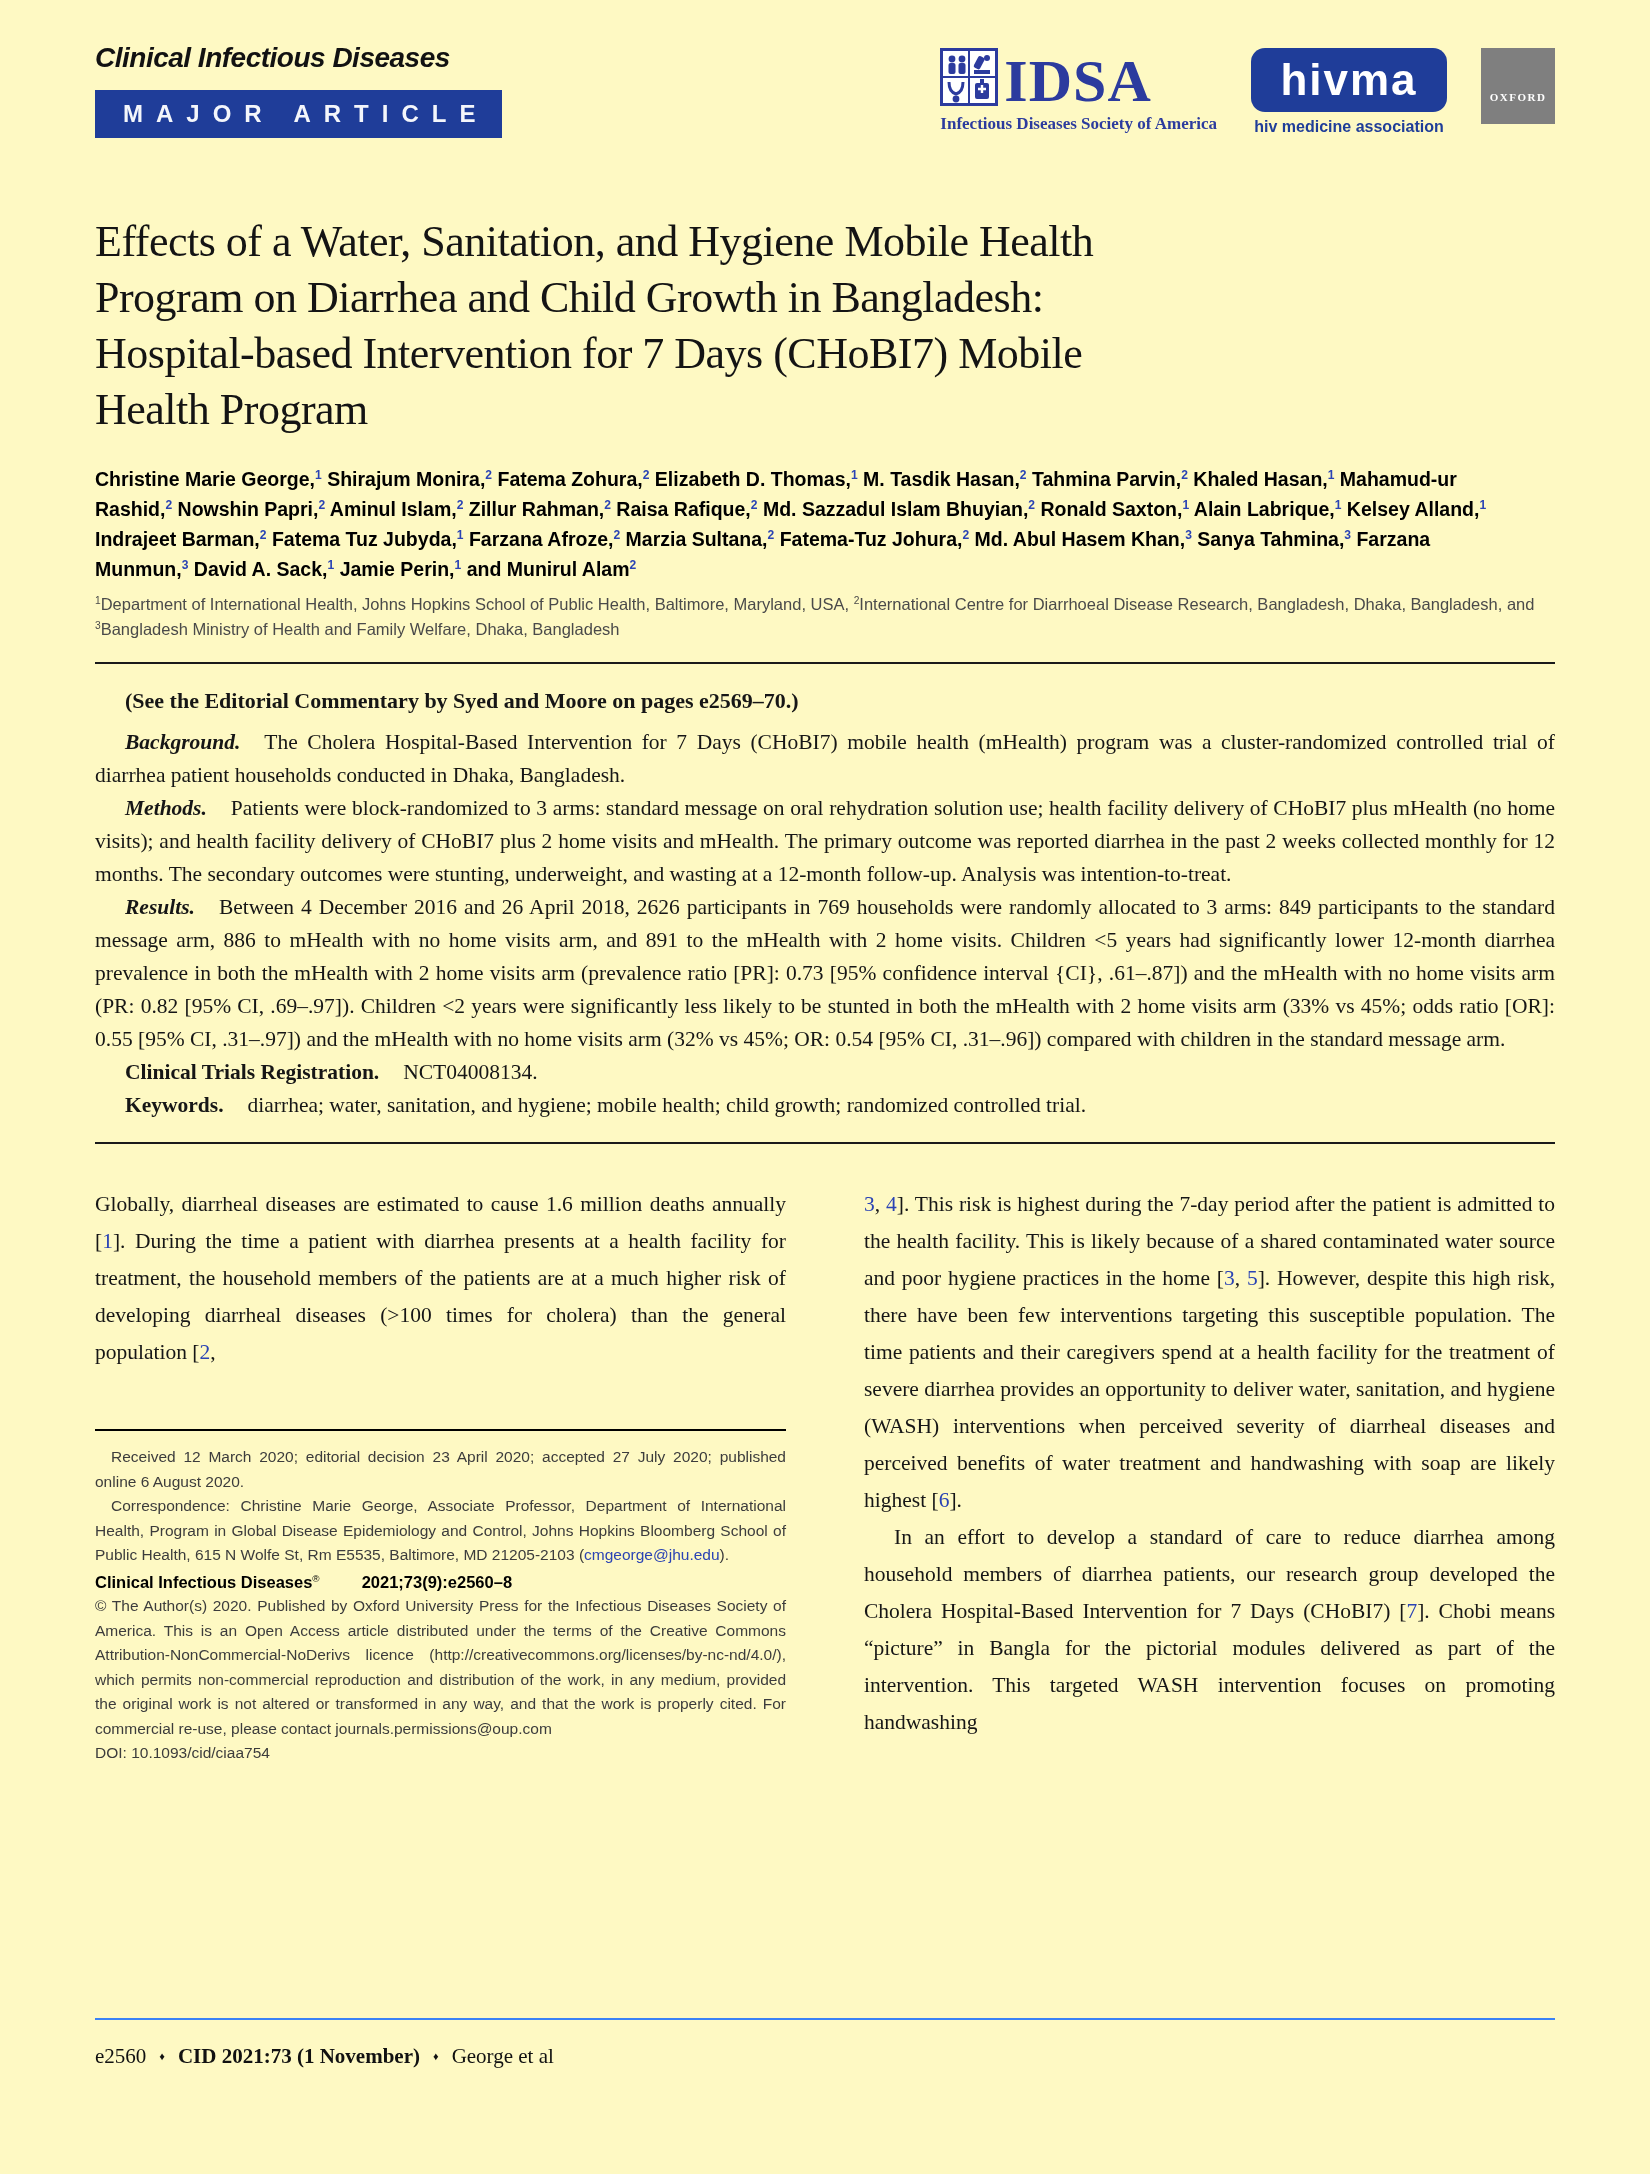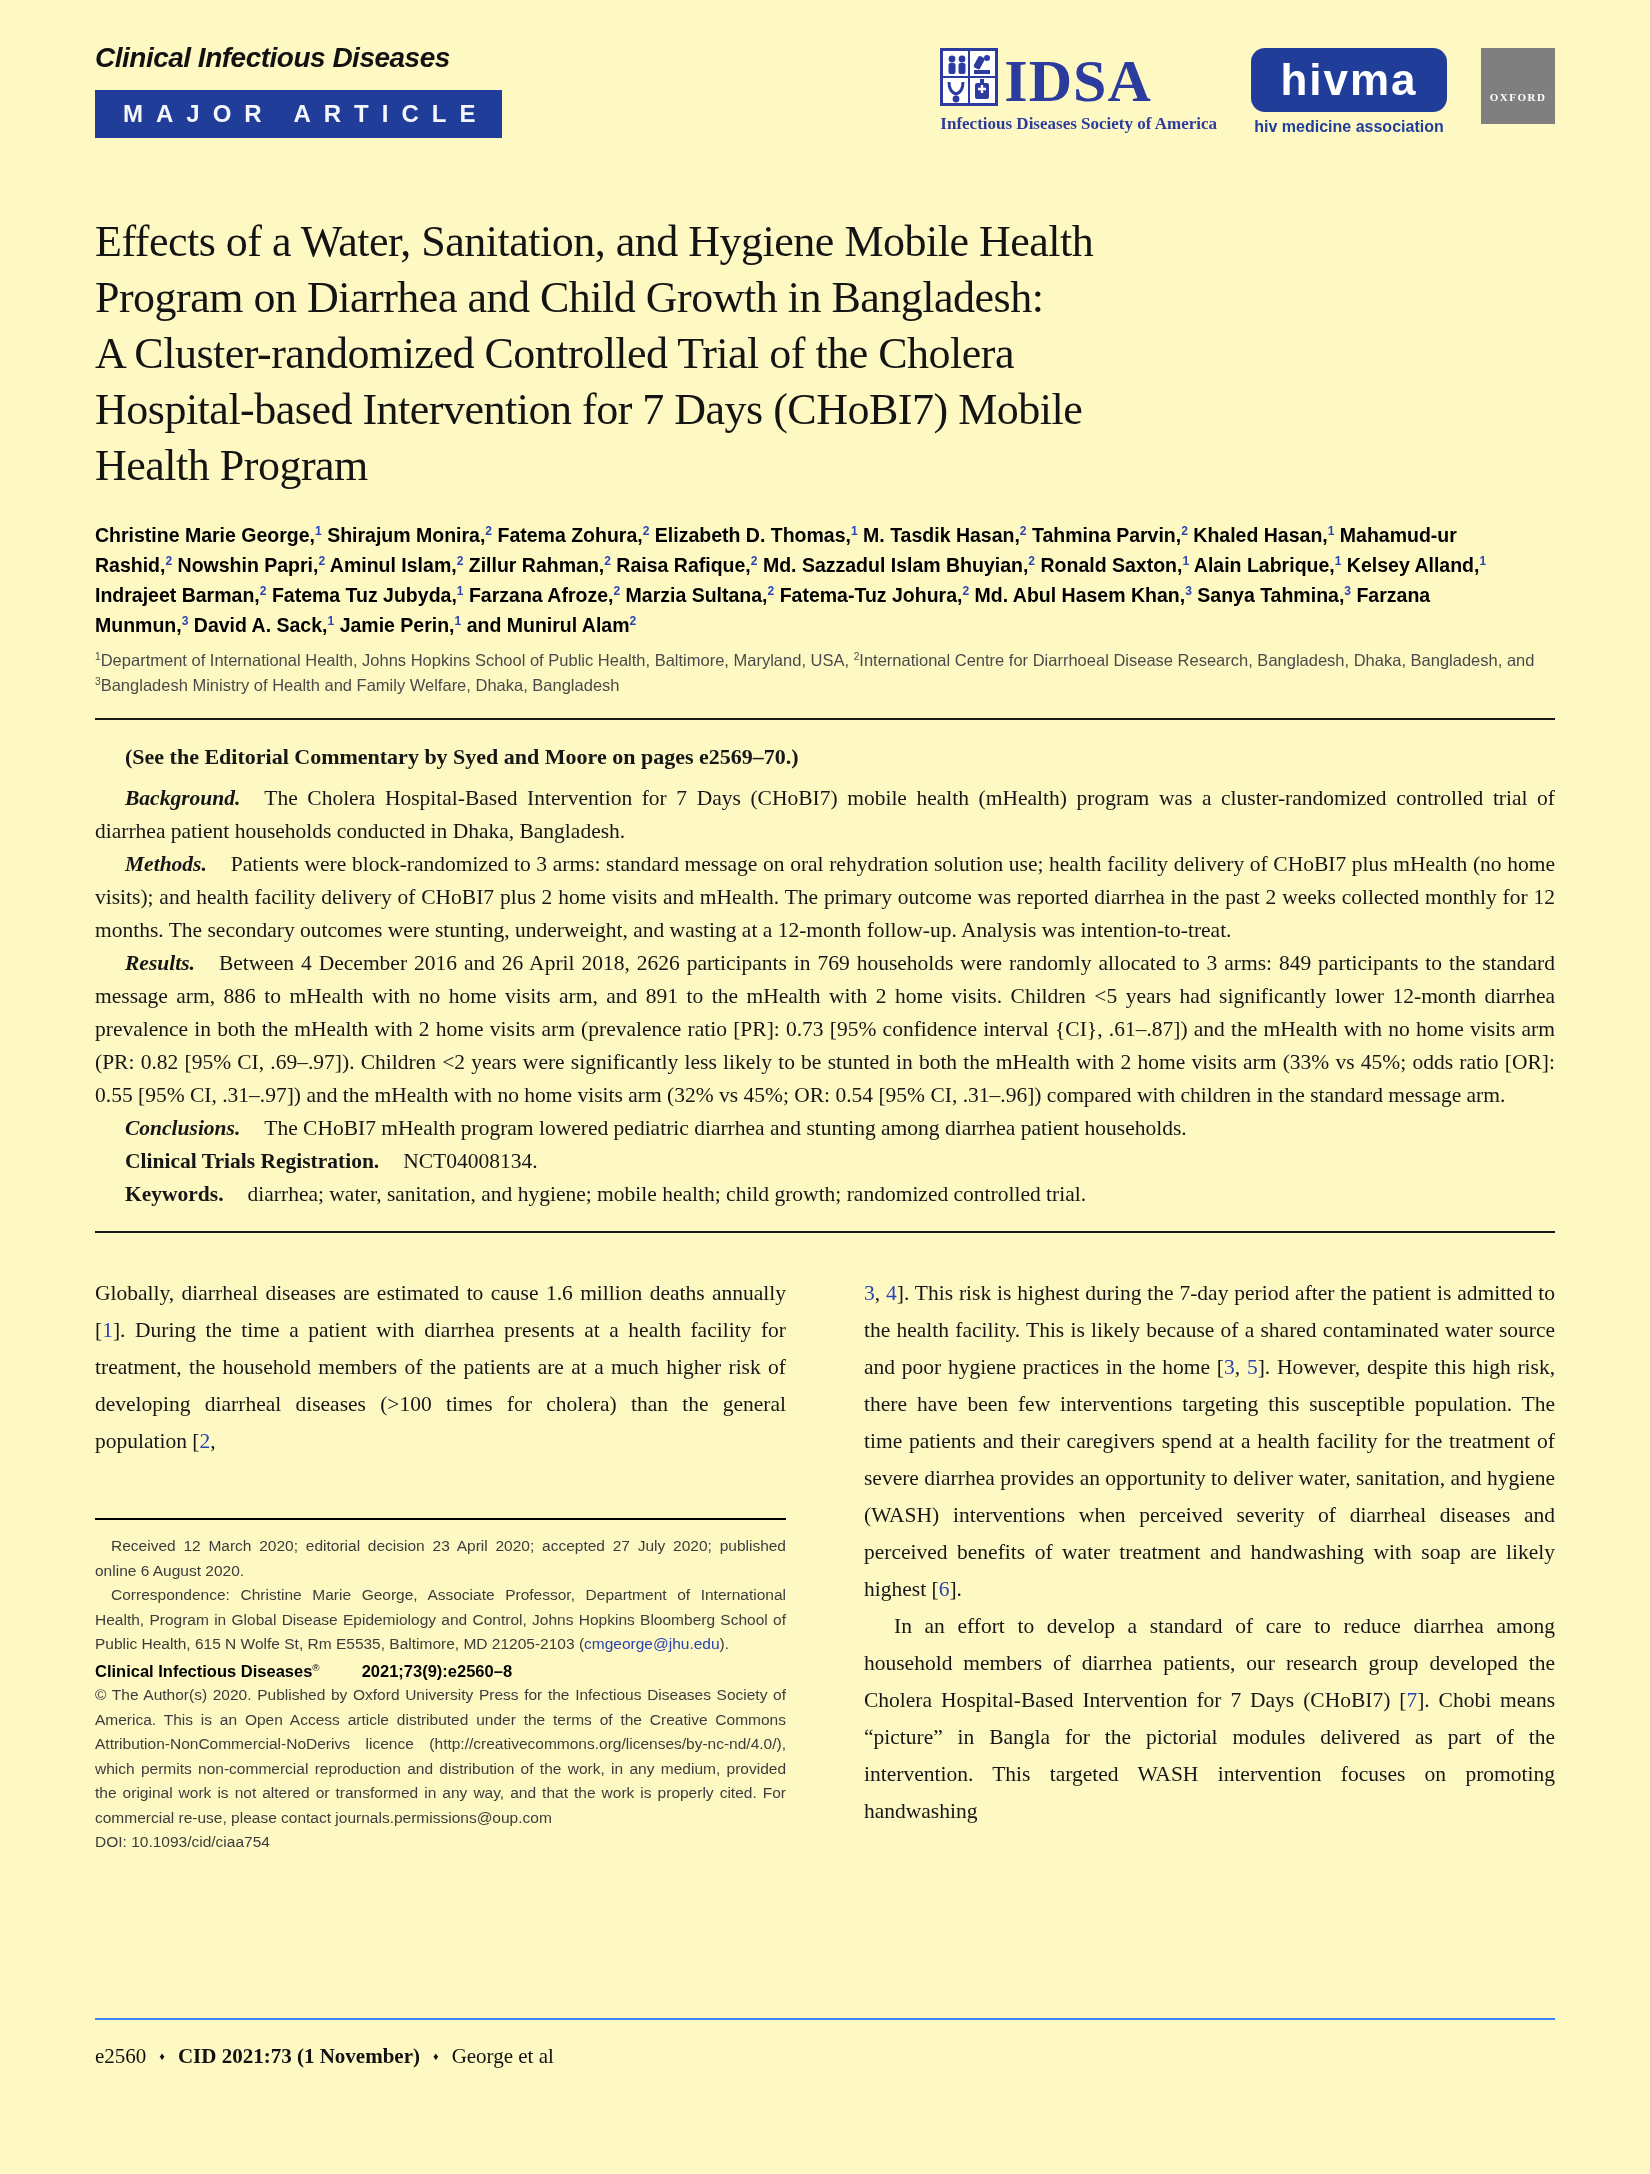--- a/index.html
+++ b/index.html
@@ -128,7 +128,6 @@
     <h1 class="title">
       <span>Effects of a Water, Sanitation, and Hygiene Mobile Health</span>
       <span>Program on Diarrhea and Child Growth in Bangladesh:</span>
-      <span>A Cluster-randomized Controlled Trial of the Cholera</span>
       <span>Hospital-based Intervention for 7 Days (CHoBI7) Mobile</span>
       <span>Health Program</span>
     </h1>

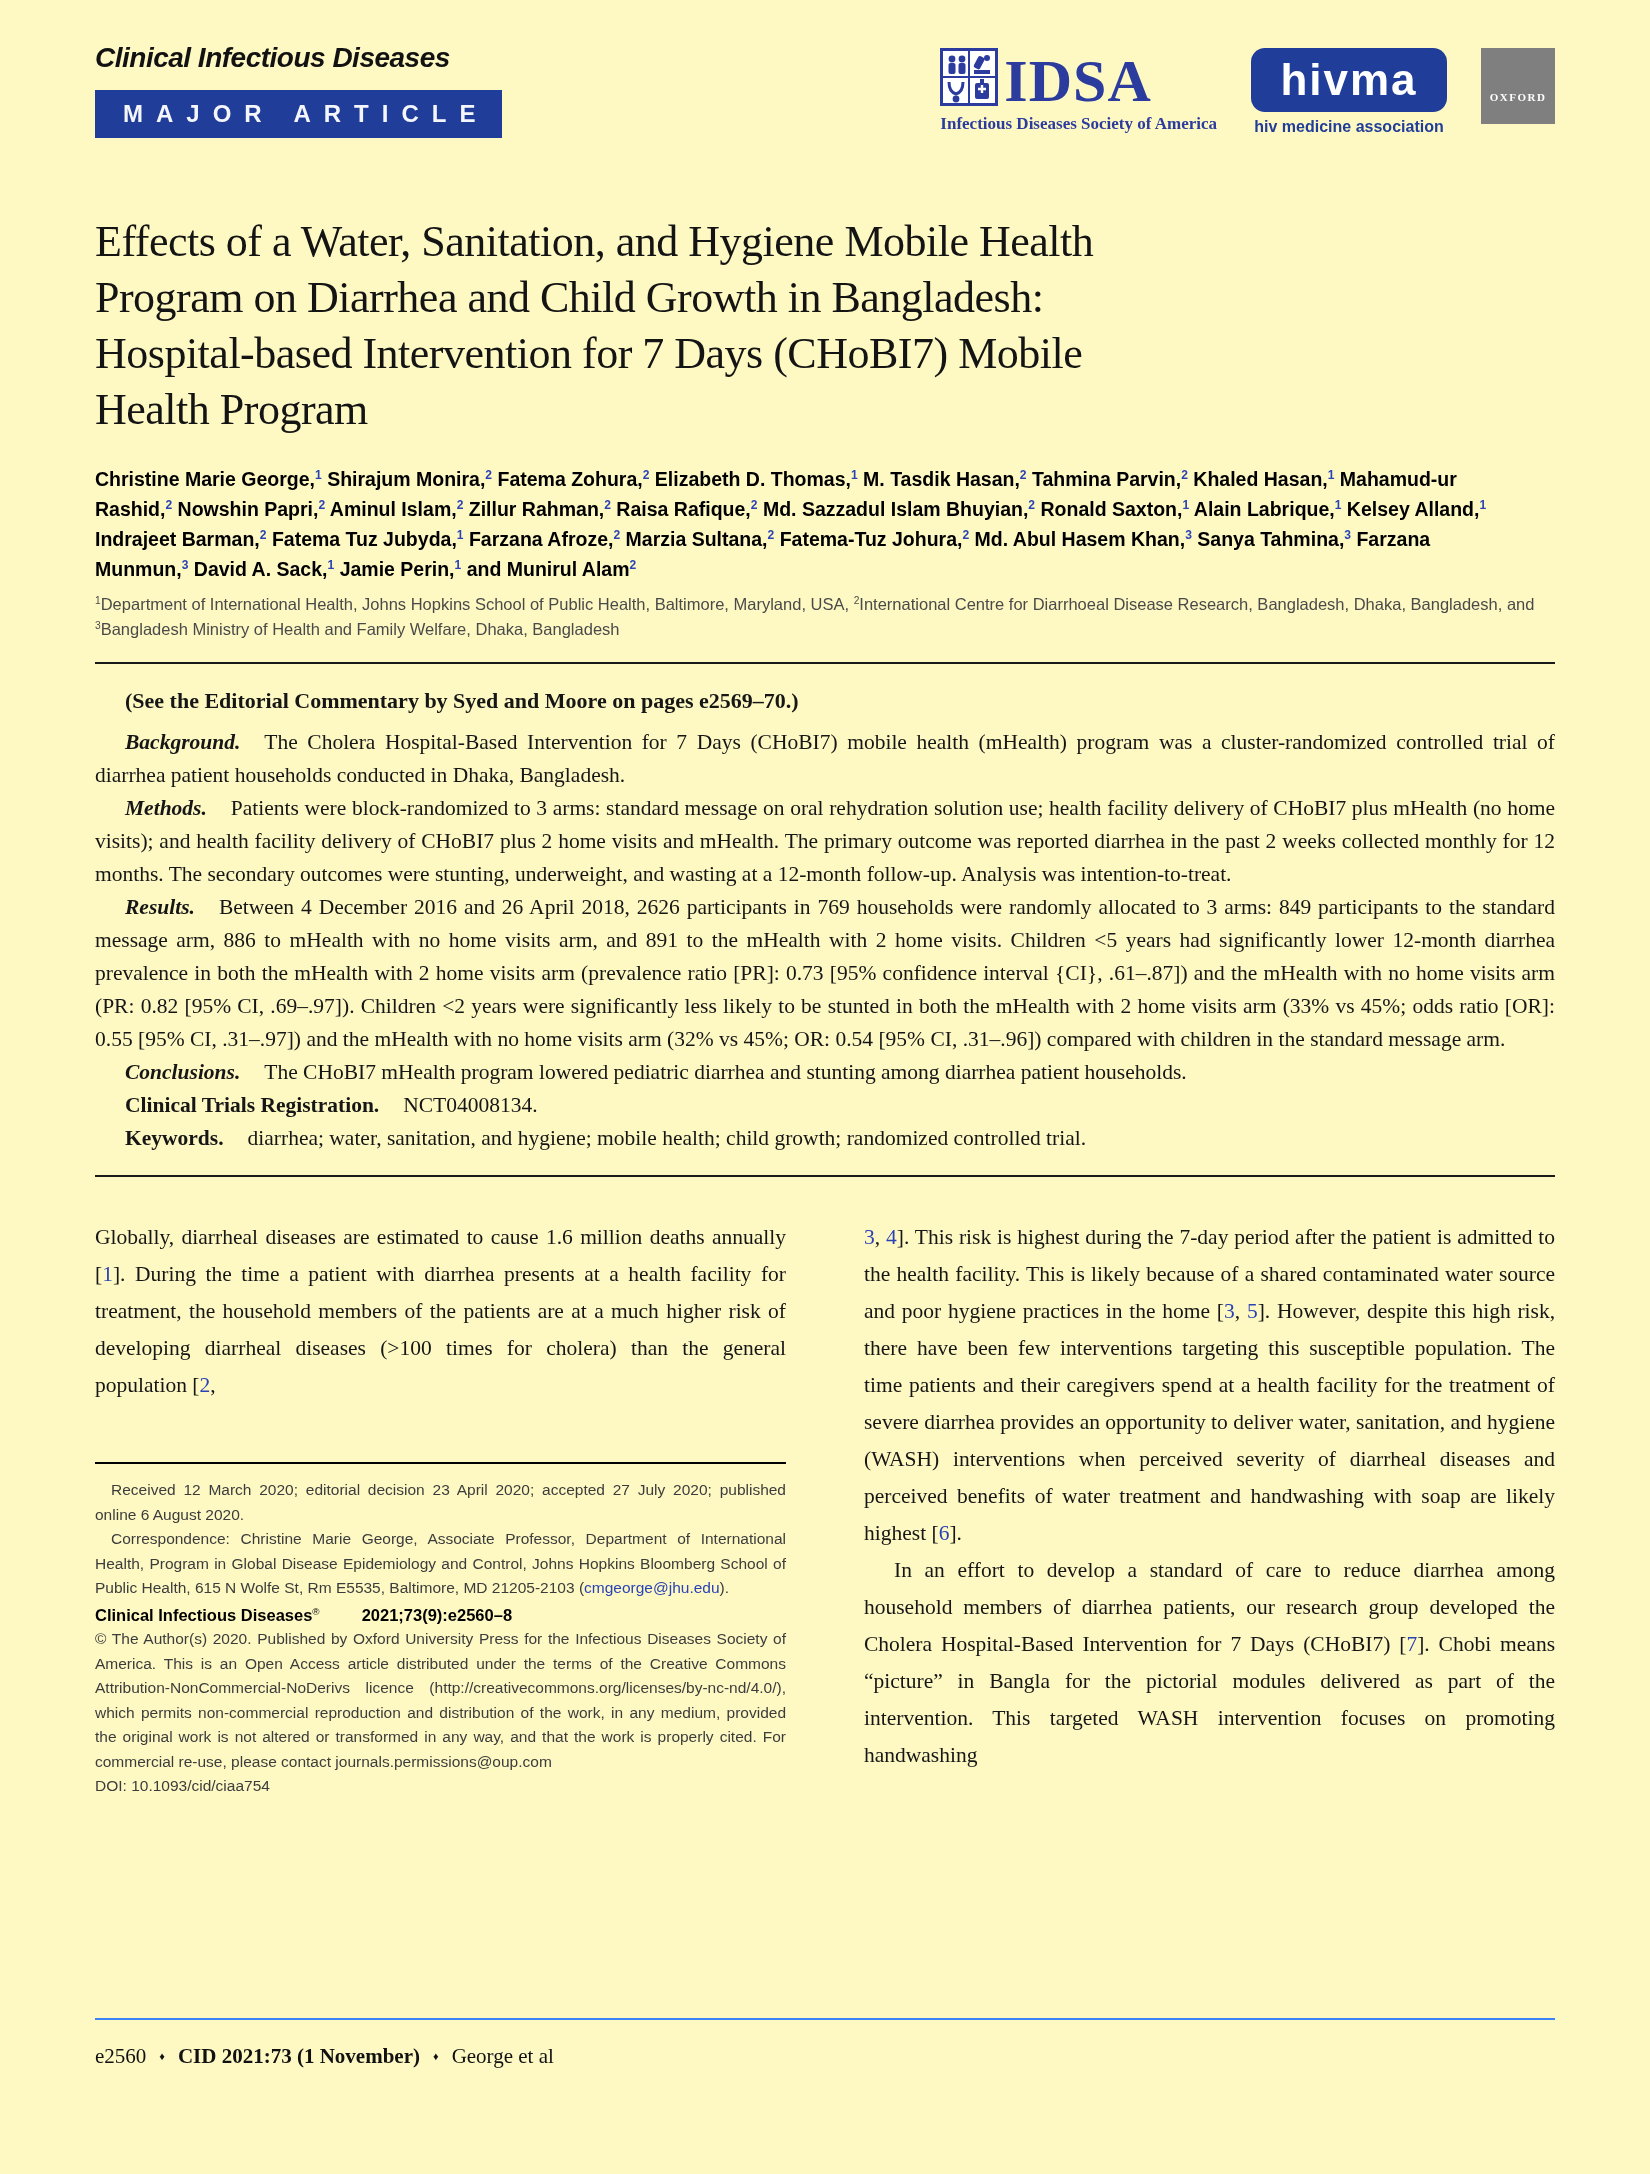--- a/index.html
+++ b/index.html
@@ -144,7 +144,6 @@
       <p><span class="lbl-i">Background.</span><span class="tab"></span><span>The Cholera Hospital-Based Intervention for 7 Days (CHoBI7) mobile health (mHealth) program was a cluster-randomized controlled trial of diarrhea patient households conducted in Dhaka, Bangladesh.</span></p>
       <p><span class="lbl-i">Methods.</span><span class="tab"></span><span>Patients were block-randomized to 3 arms: standard message on oral rehydration solution use; health facility delivery of CHoBI7 plus mHealth (no home visits); and health facility delivery of CHoBI7 plus 2 home visits and mHealth. The primary outcome was reported diarrhea in the past 2 weeks collected monthly for 12 months. The secondary outcomes were stunting, underweight, and wasting at a 12-month follow-up. Analysis was intention-to-treat.</span></p>
       <p><span class="lbl-i">Results.</span><span class="tab"></span><span>Between 4 December 2016 and 26 April 2018, 2626 participants in 769 households were randomly allocated to 3 arms: 849 participants to the standard message arm, 886 to mHealth with no home visits arm, and 891 to the mHealth with 2 home visits. Children &lt;5 years had significantly lower 12-month diarrhea prevalence in both the mHealth with 2 home visits arm (prevalence ratio [PR]: 0.73 [95% confidence interval {CI}, .61–.87]) and the mHealth with no home visits arm (PR: 0.82 [95% CI, .69–.97]). Children &lt;2 years were significantly less likely to be stunted in both the mHealth with 2 home visits arm (33% vs 45%; odds ratio [OR]: 0.55 [95% CI, .31–.97]) and the mHealth with no home visits arm (32% vs 45%; OR: 0.54 [95% CI, .31–.96]) compared with children in the standard message arm.</span></p>
-      <p><span class="lbl-i">Conclusions.</span><span class="tab"></span><span>The CHoBI7 mHealth program lowered pediatric diarrhea and stunting among diarrhea patient households.</span></p>
       <p><span class="lbl-b">Clinical Trials Registration.</span><span class="tab"></span><span>NCT04008134.</span></p>
       <p><span class="lbl-b">Keywords.</span><span class="tab"></span><span>diarrhea; water, sanitation, and hygiene; mobile health; child growth; randomized controlled trial.</span></p>
     </section>

